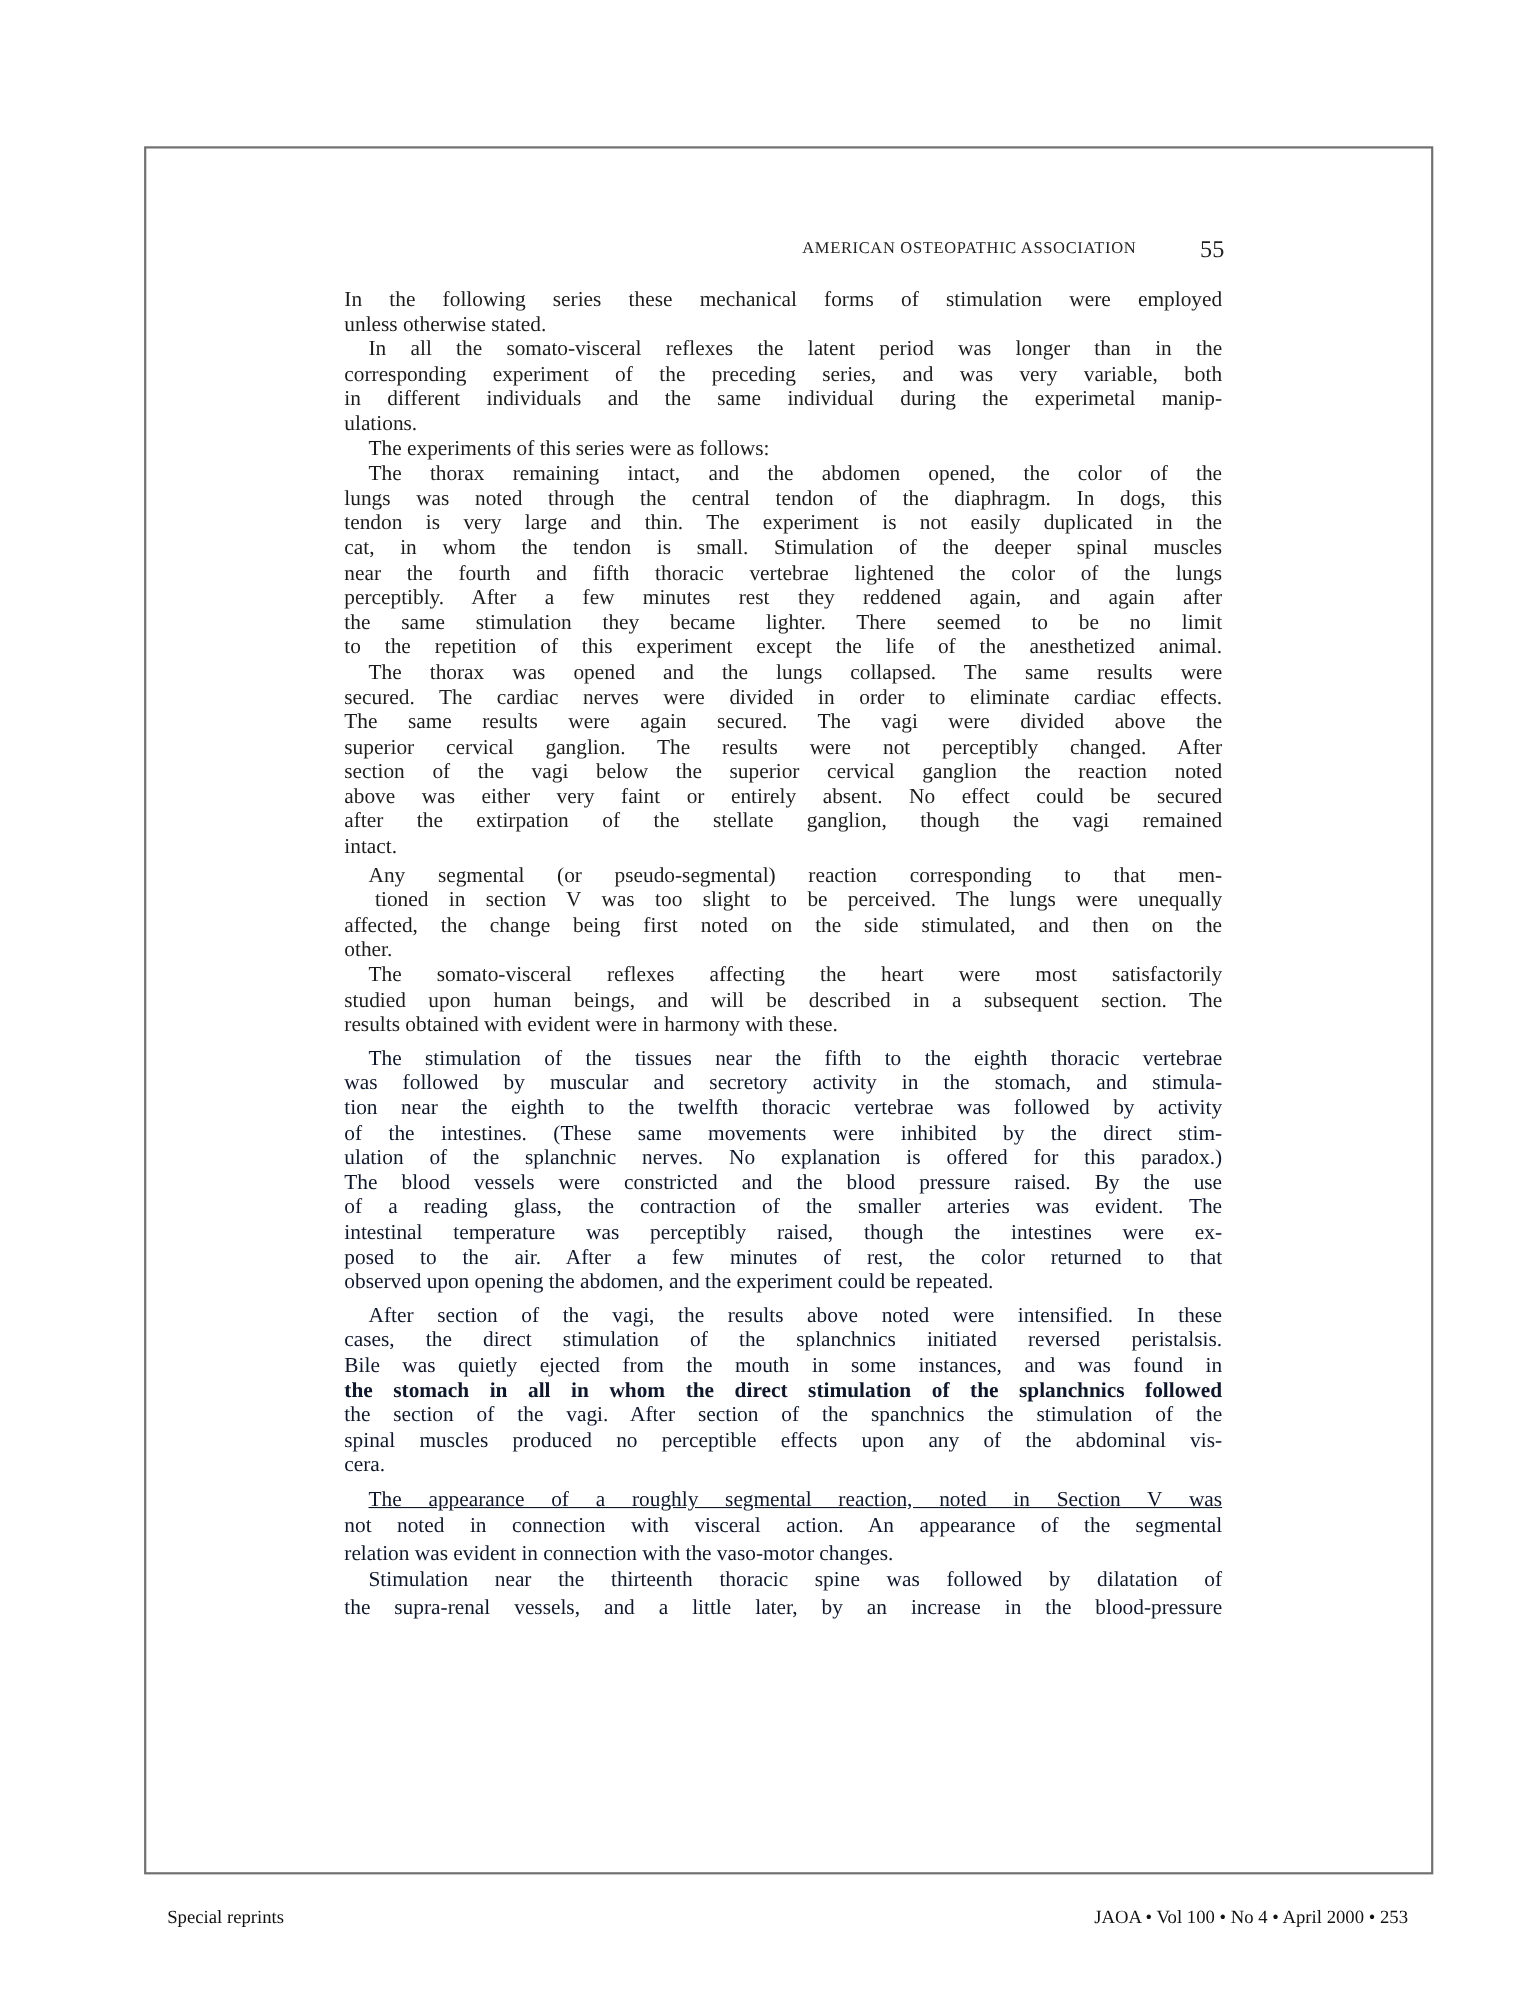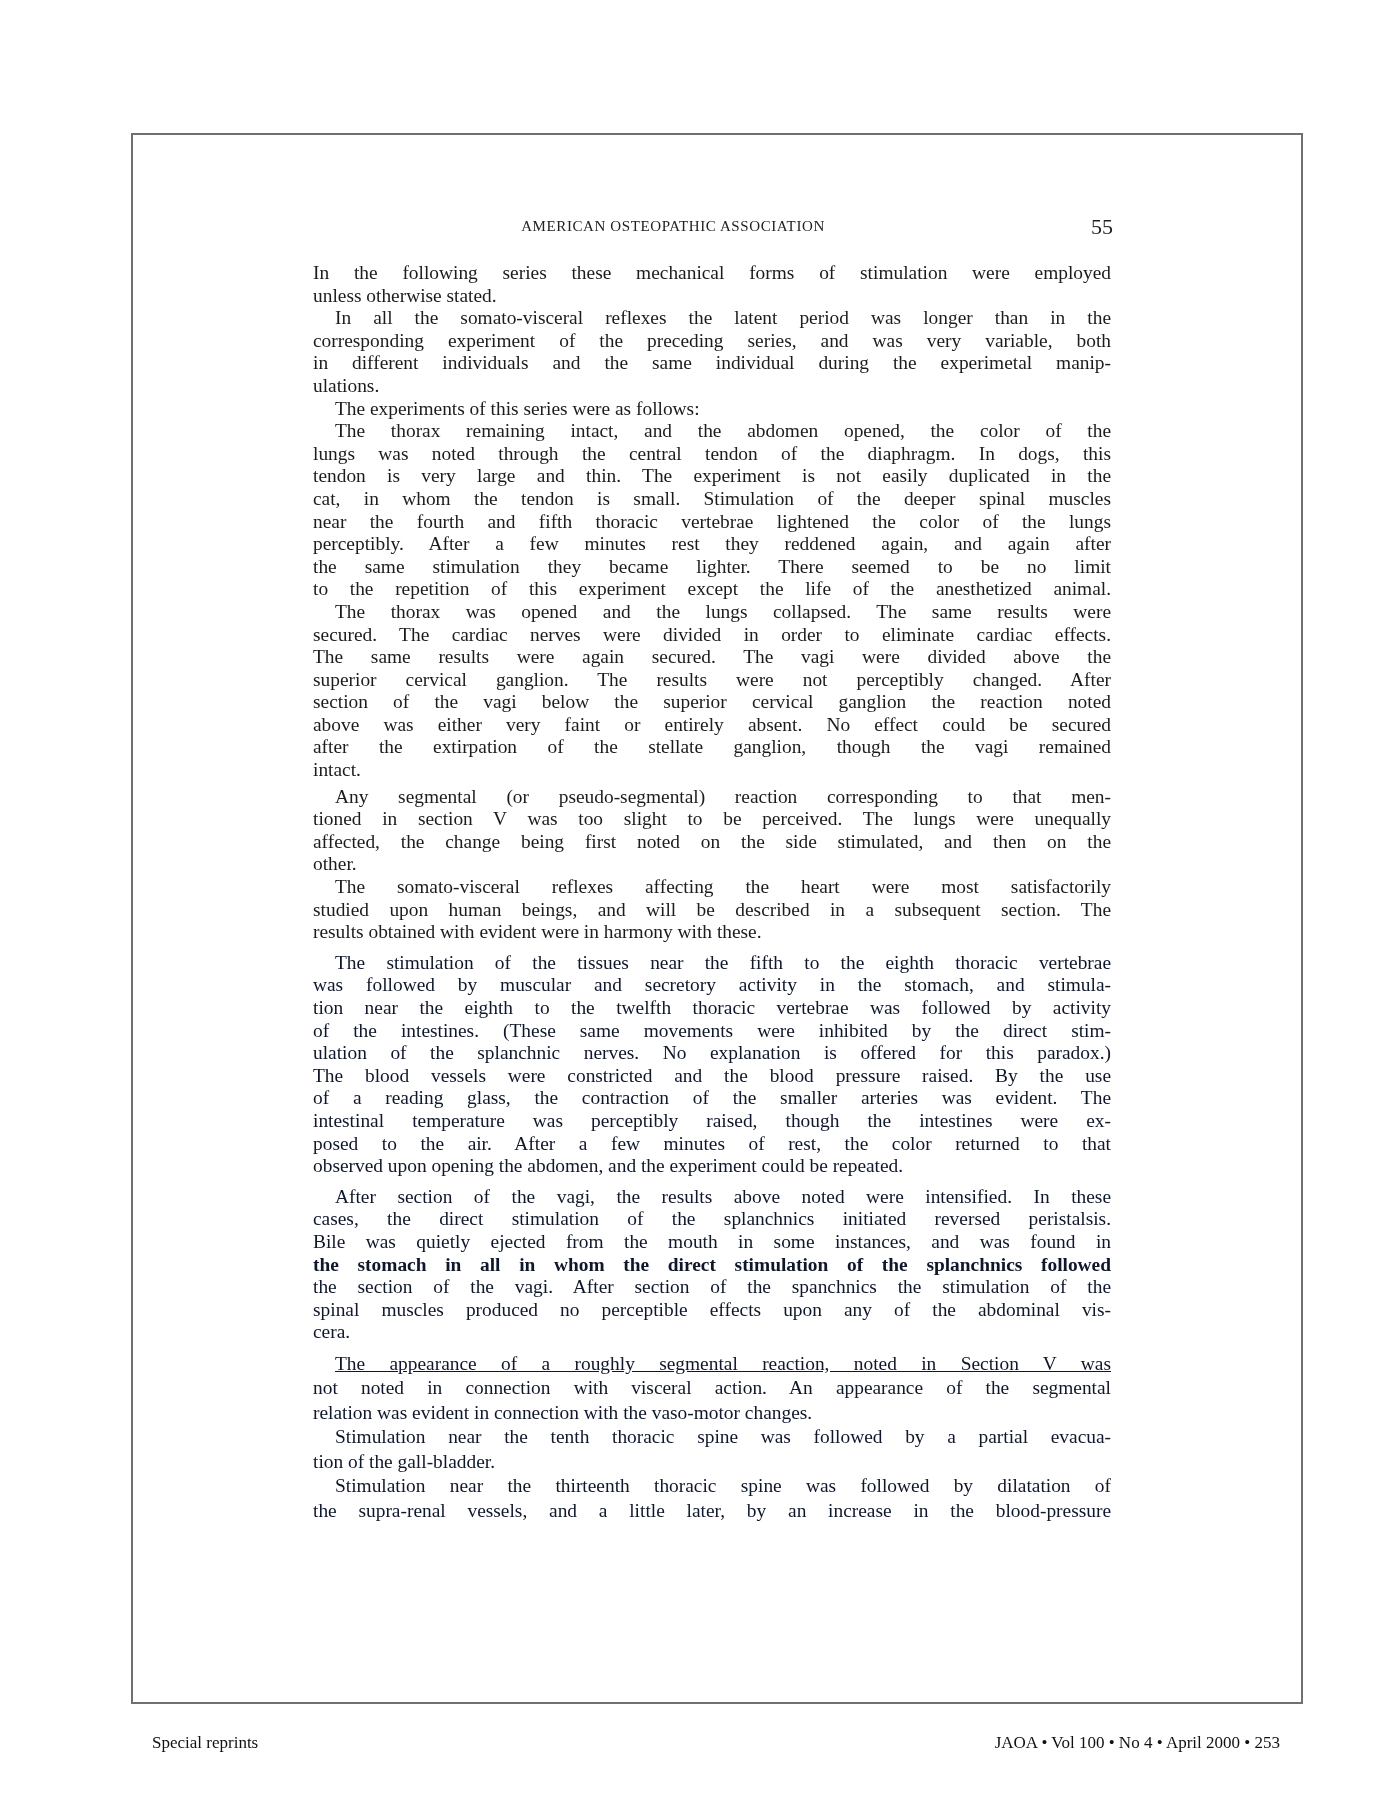--- a/index.html
+++ b/index.html
@@ -35,7 +35,7 @@
     position: absolute;
     left: 0;
     width: 720px;
-    text-align: center;
+    text-align: right;
     font-size: 15px;
     letter-spacing: 0.6px;
     top: 4px;

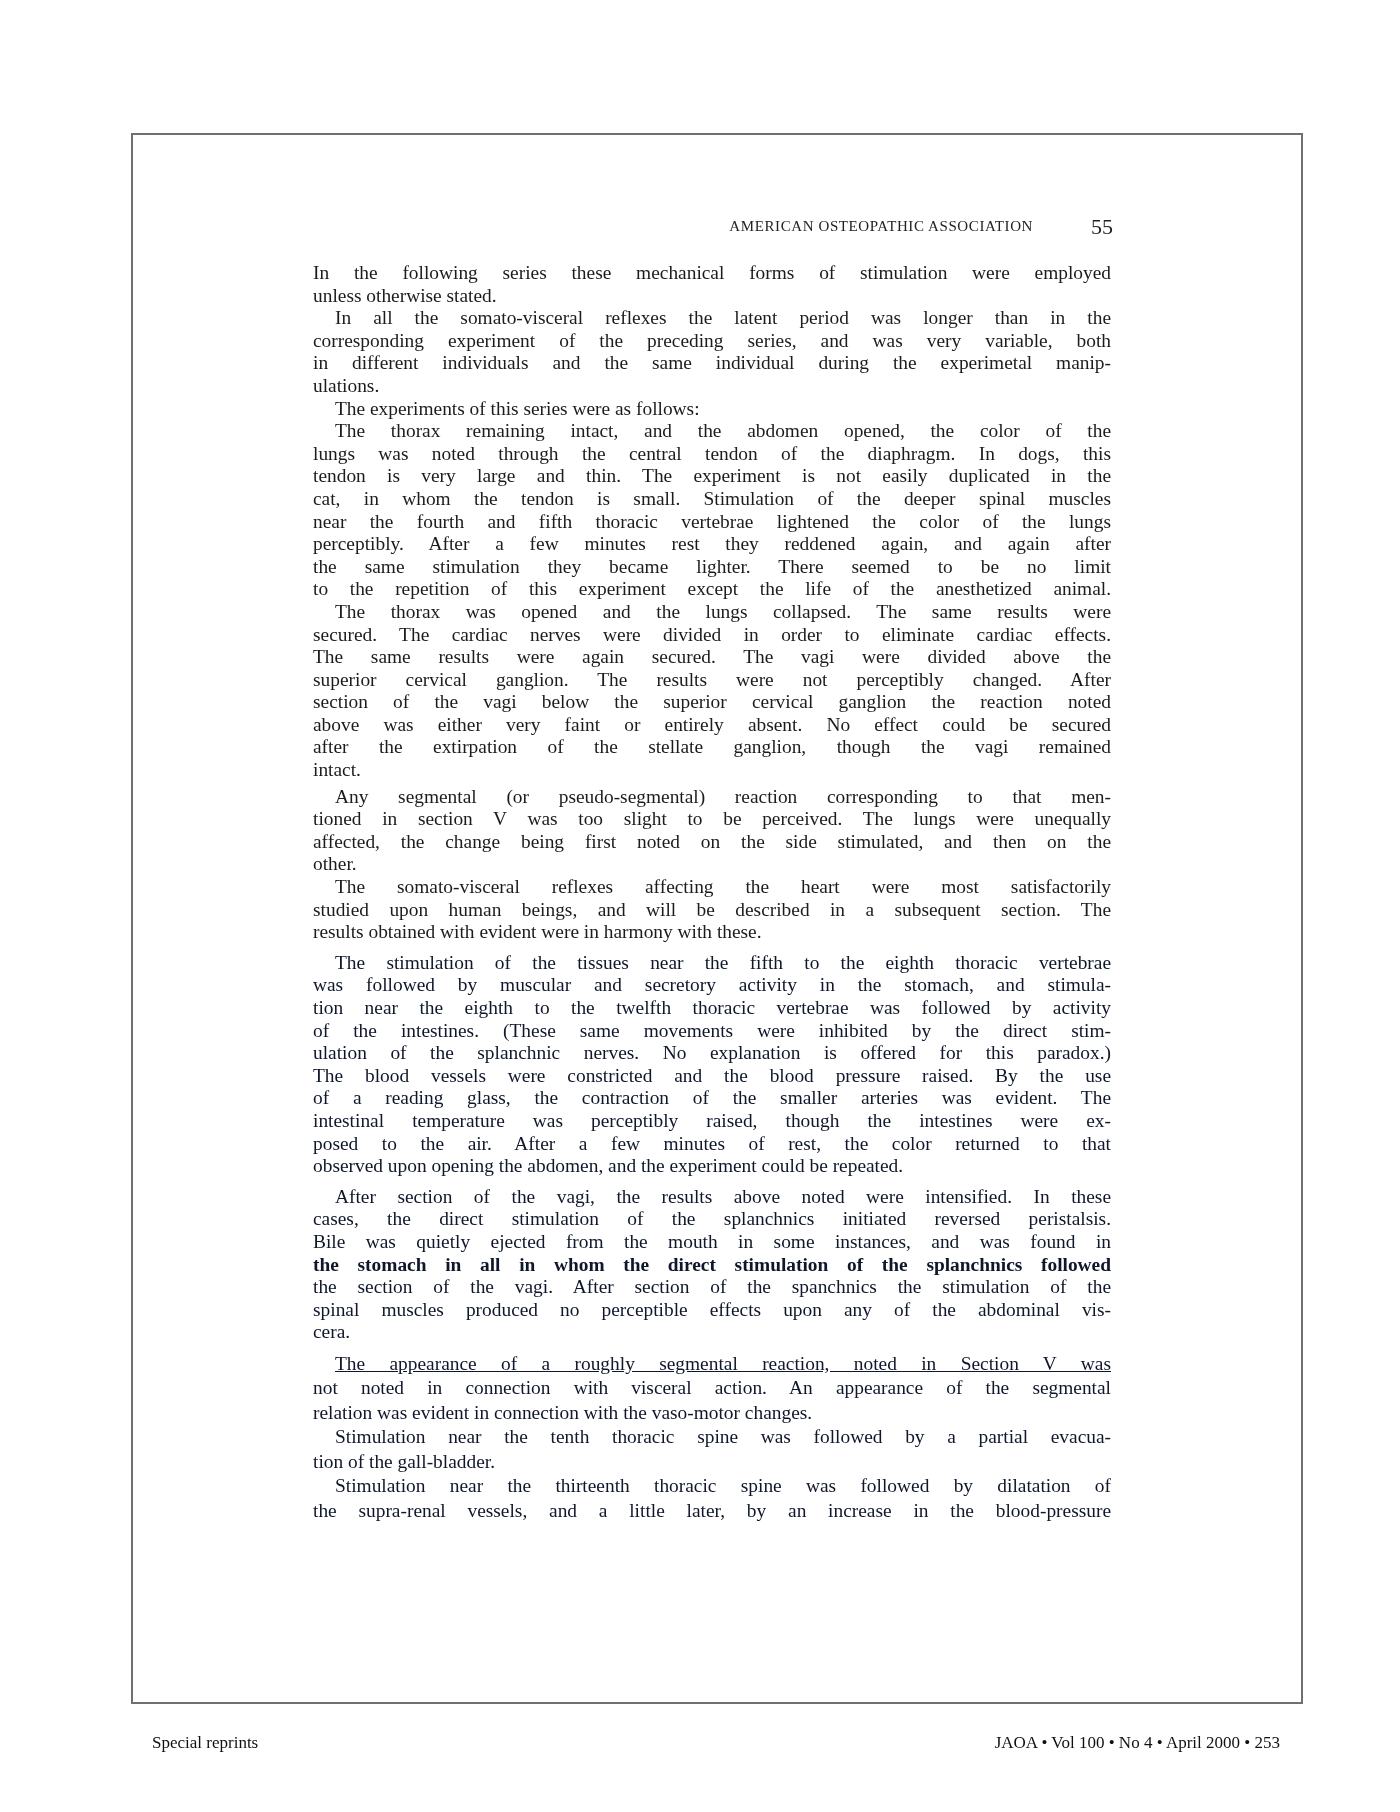--- a/index.html
+++ b/index.html
@@ -154,7 +154,7 @@
 
   <div class="para">
     <span class="line indent" style="white-space: normal;">Any segmental (or pseudo-segmental) reaction corresponding to that men-</span>
-    <span class="line" style="white-space: normal;">tioned in section V was too slight to be perceived.  The lungs were unequally</span>
+    <span class="line" style="white-space: normal; margin-left: 28px;">tioned in section V was too slight to be perceived.  The lungs were unequally</span>
     <span class="line" style="white-space: normal;">affected, the change being first noted on the side stimulated, and then on the</span>
     <span class="line last">other.</span>
   </div>

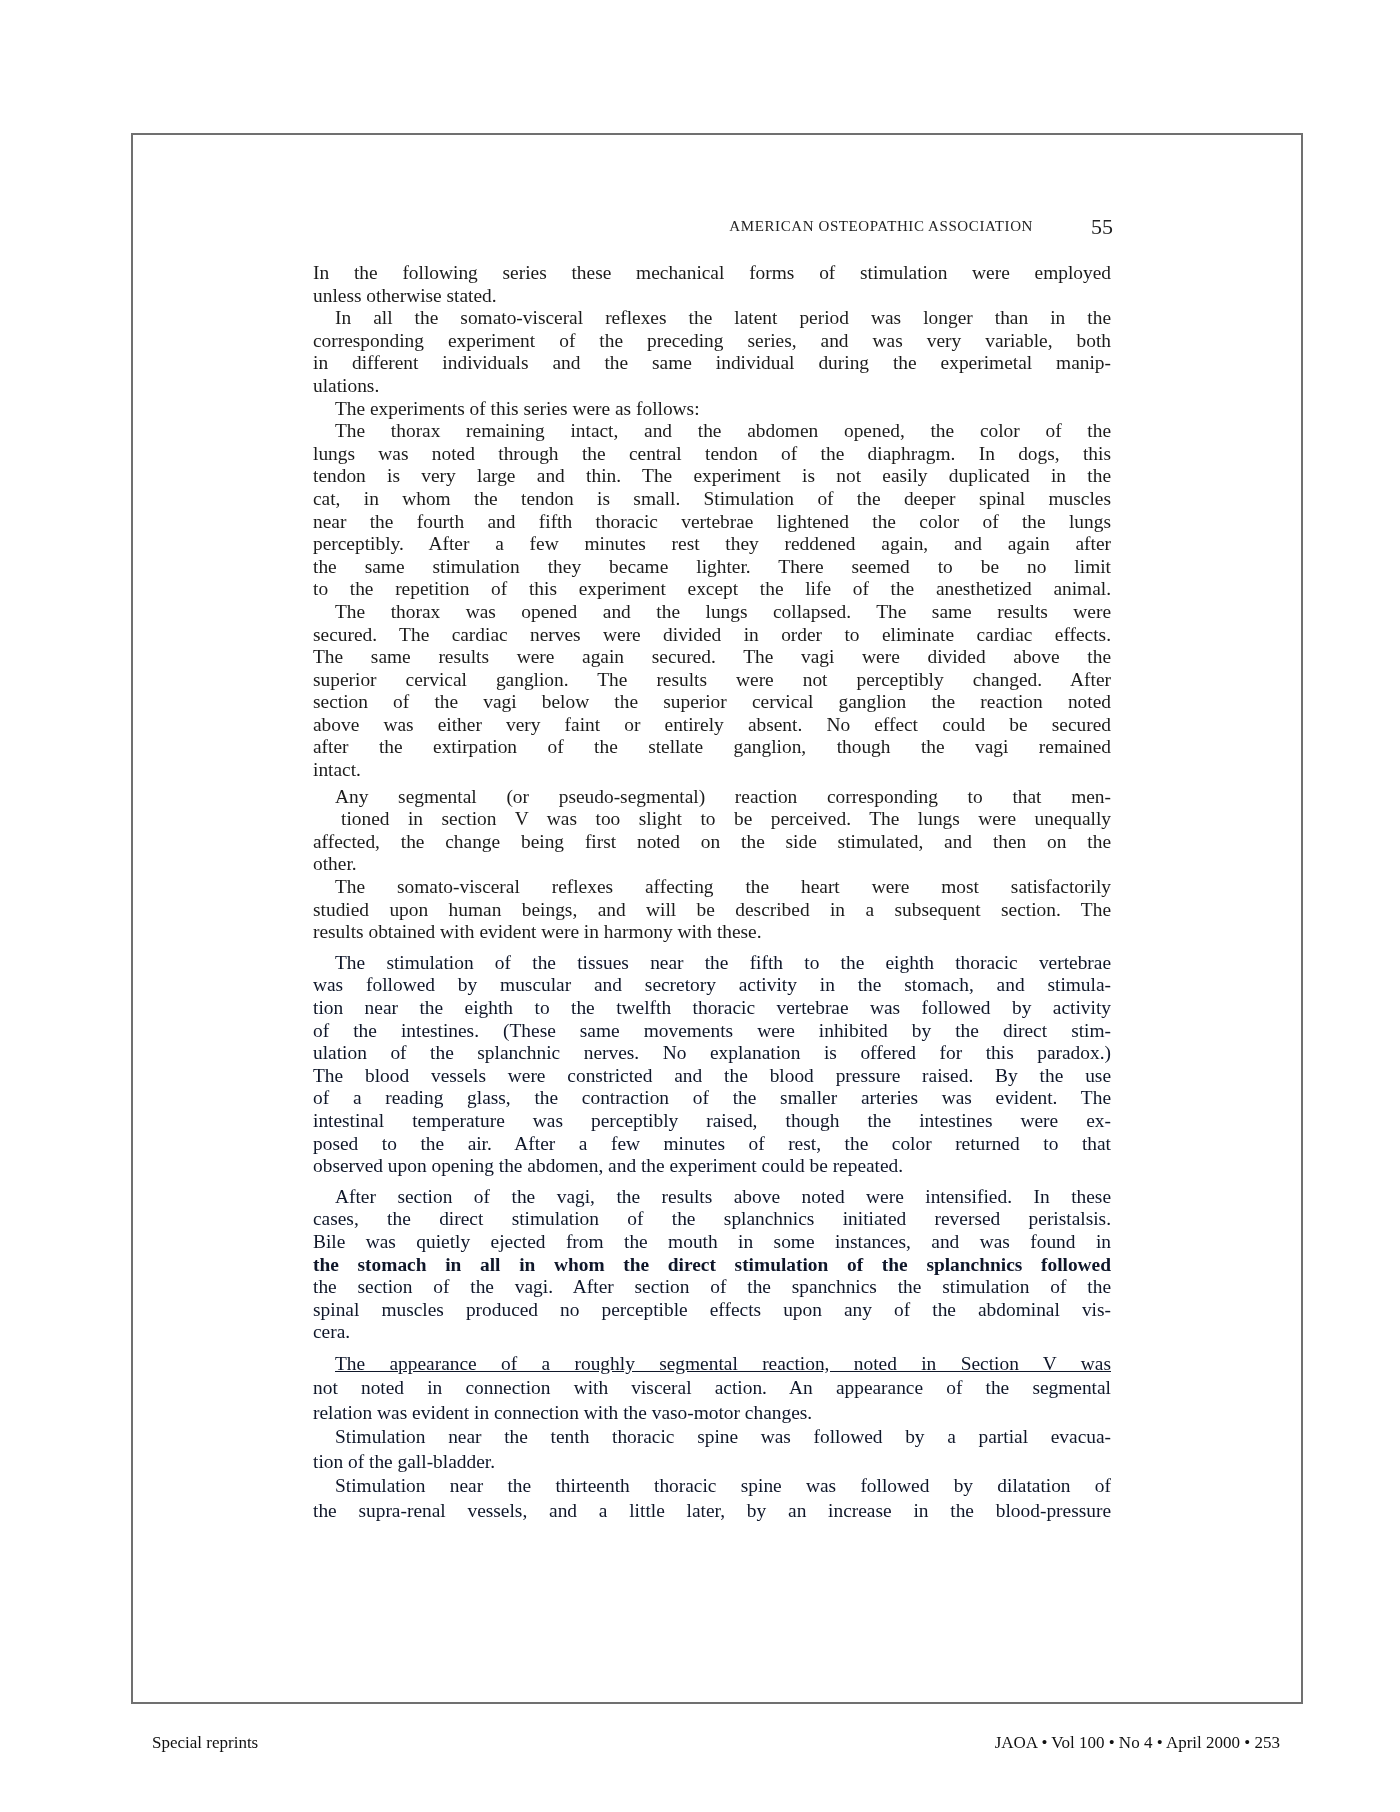--- a/index.html
+++ b/index.html
@@ -200,10 +200,6 @@
     <span class="line loose last">relation was evident in connection with the vaso-motor changes.</span>
   </div>
 
-  <div class="para light">
-    <span class="line loose indent" style="white-space: normal;">Stimulation near the tenth thoracic spine was followed by a partial evacua-</span>
-    <span class="line loose last">tion of the gall-bladder.</span>
-  </div>
 
   <div class="para light">
     <span class="line loose indent" style="white-space: normal;">Stimulation near the thirteenth thoracic spine was followed by dilatation of</span>

